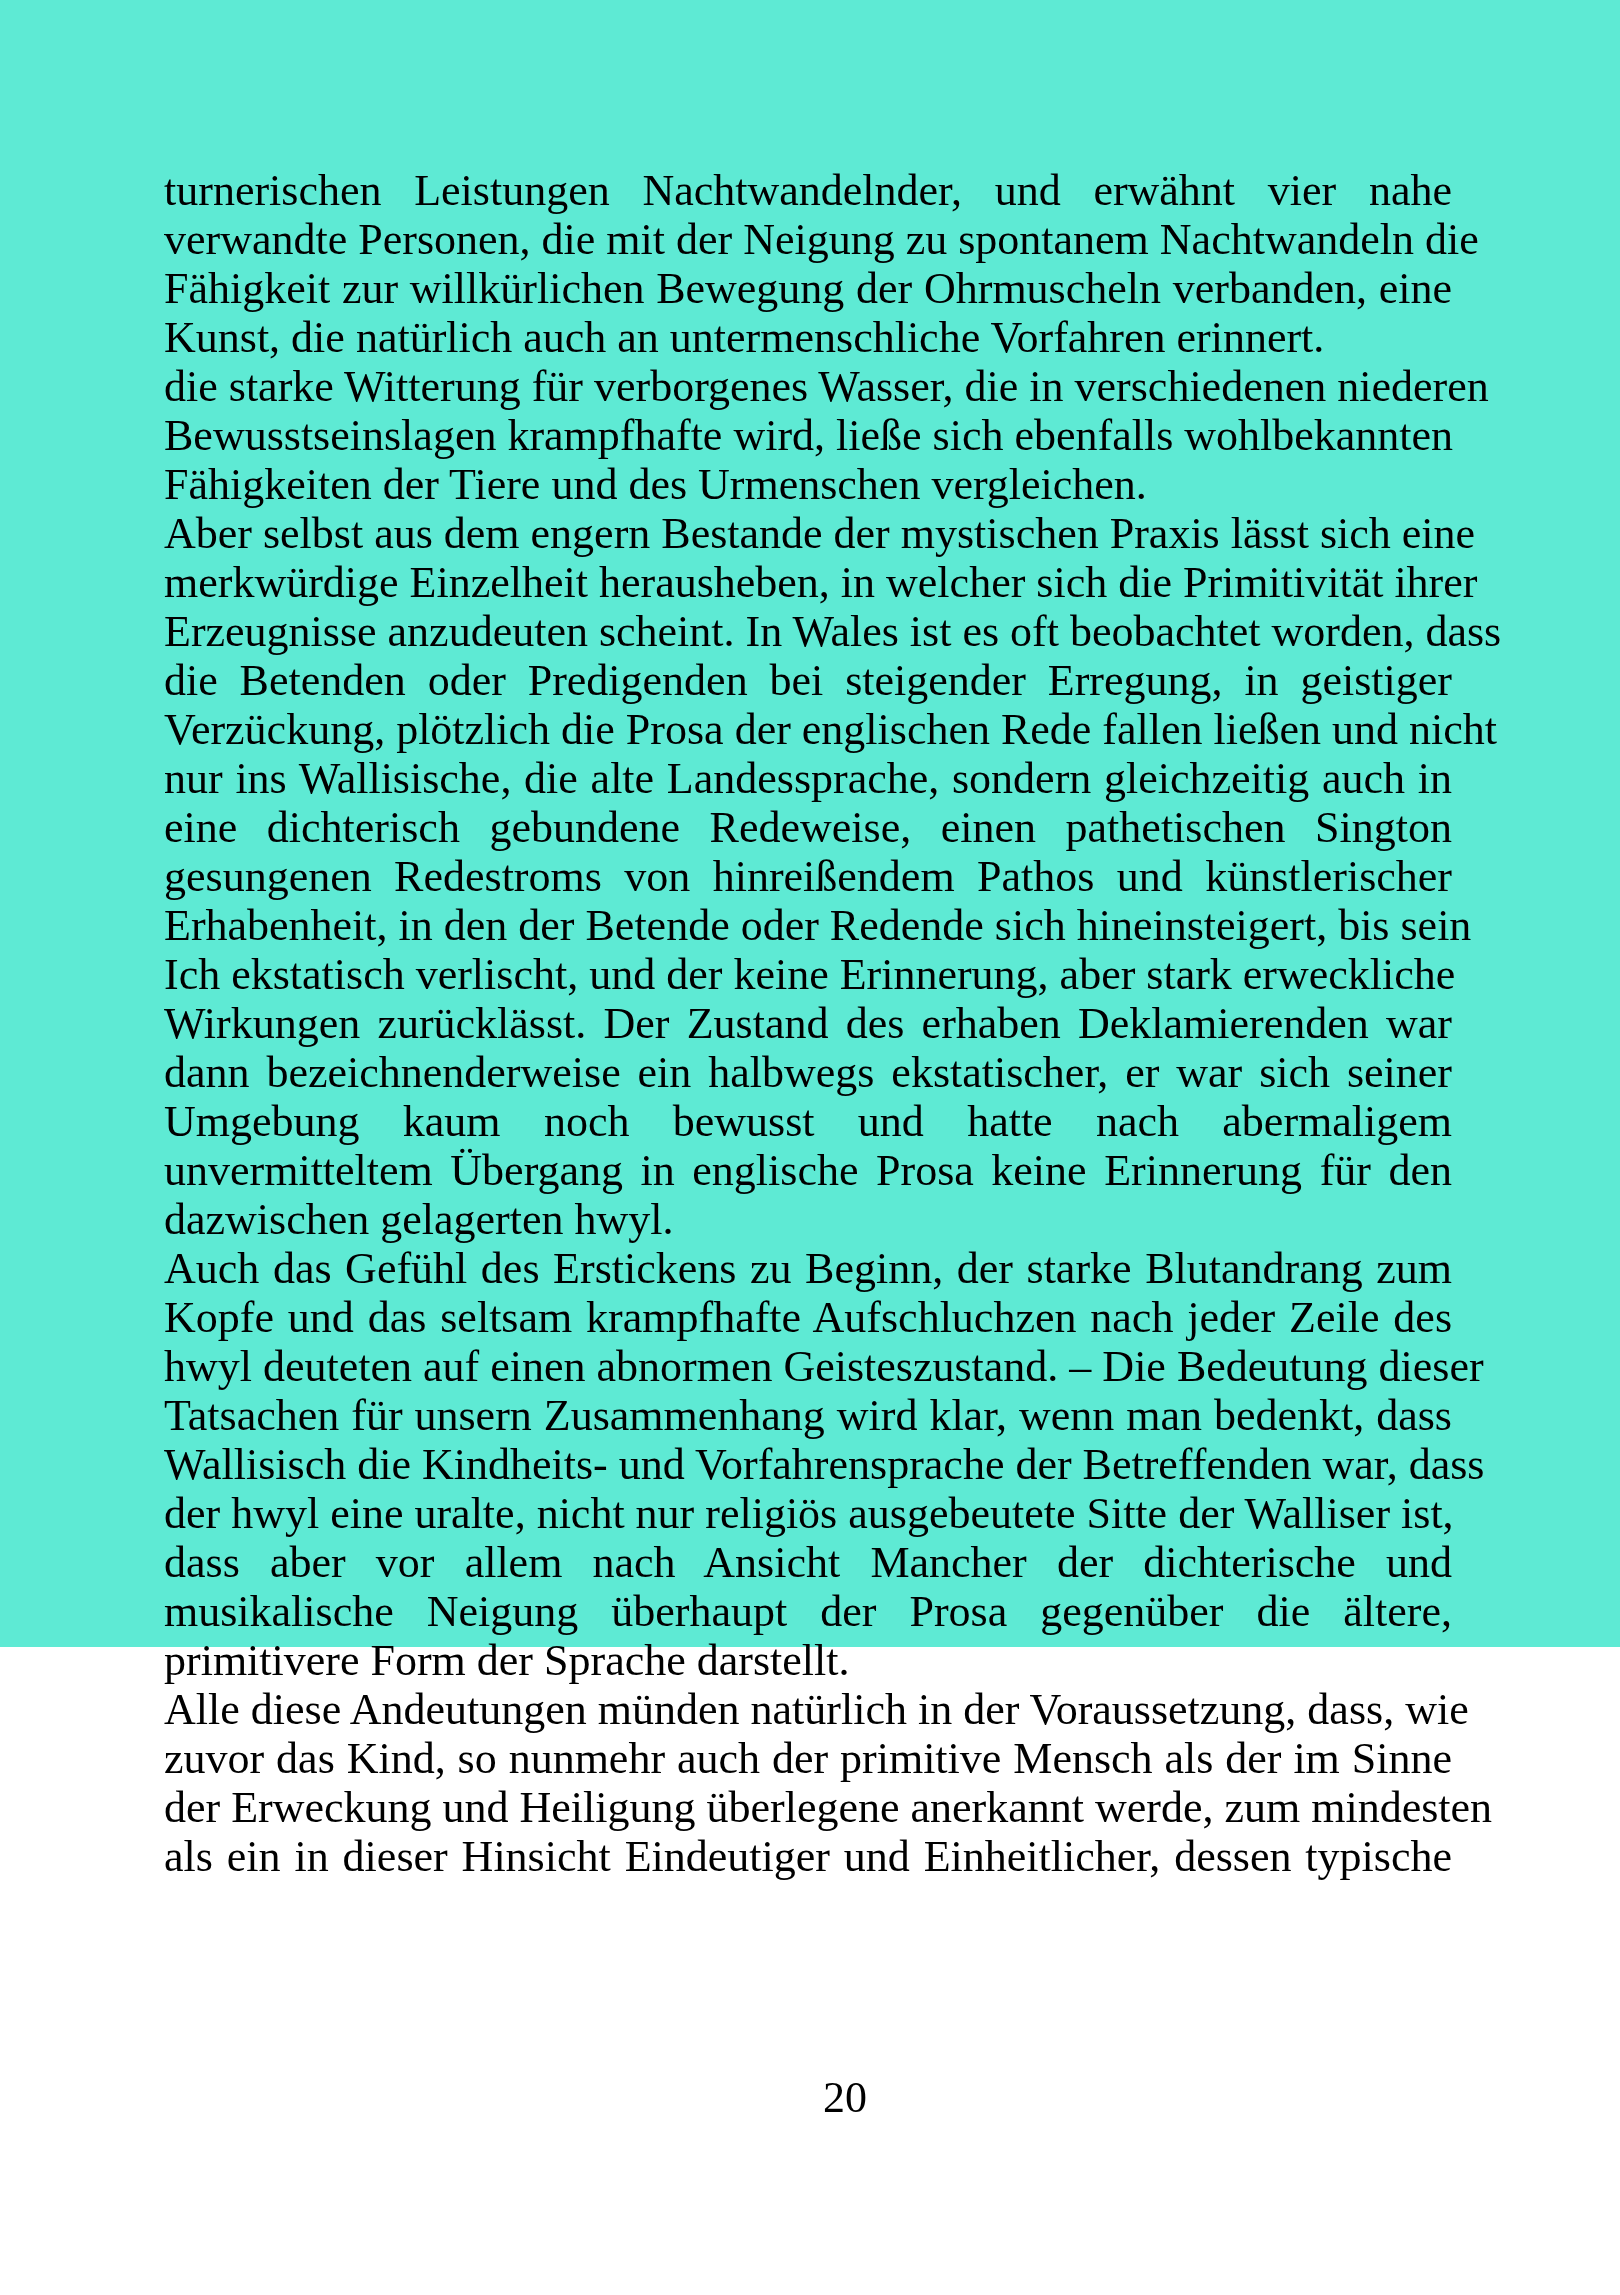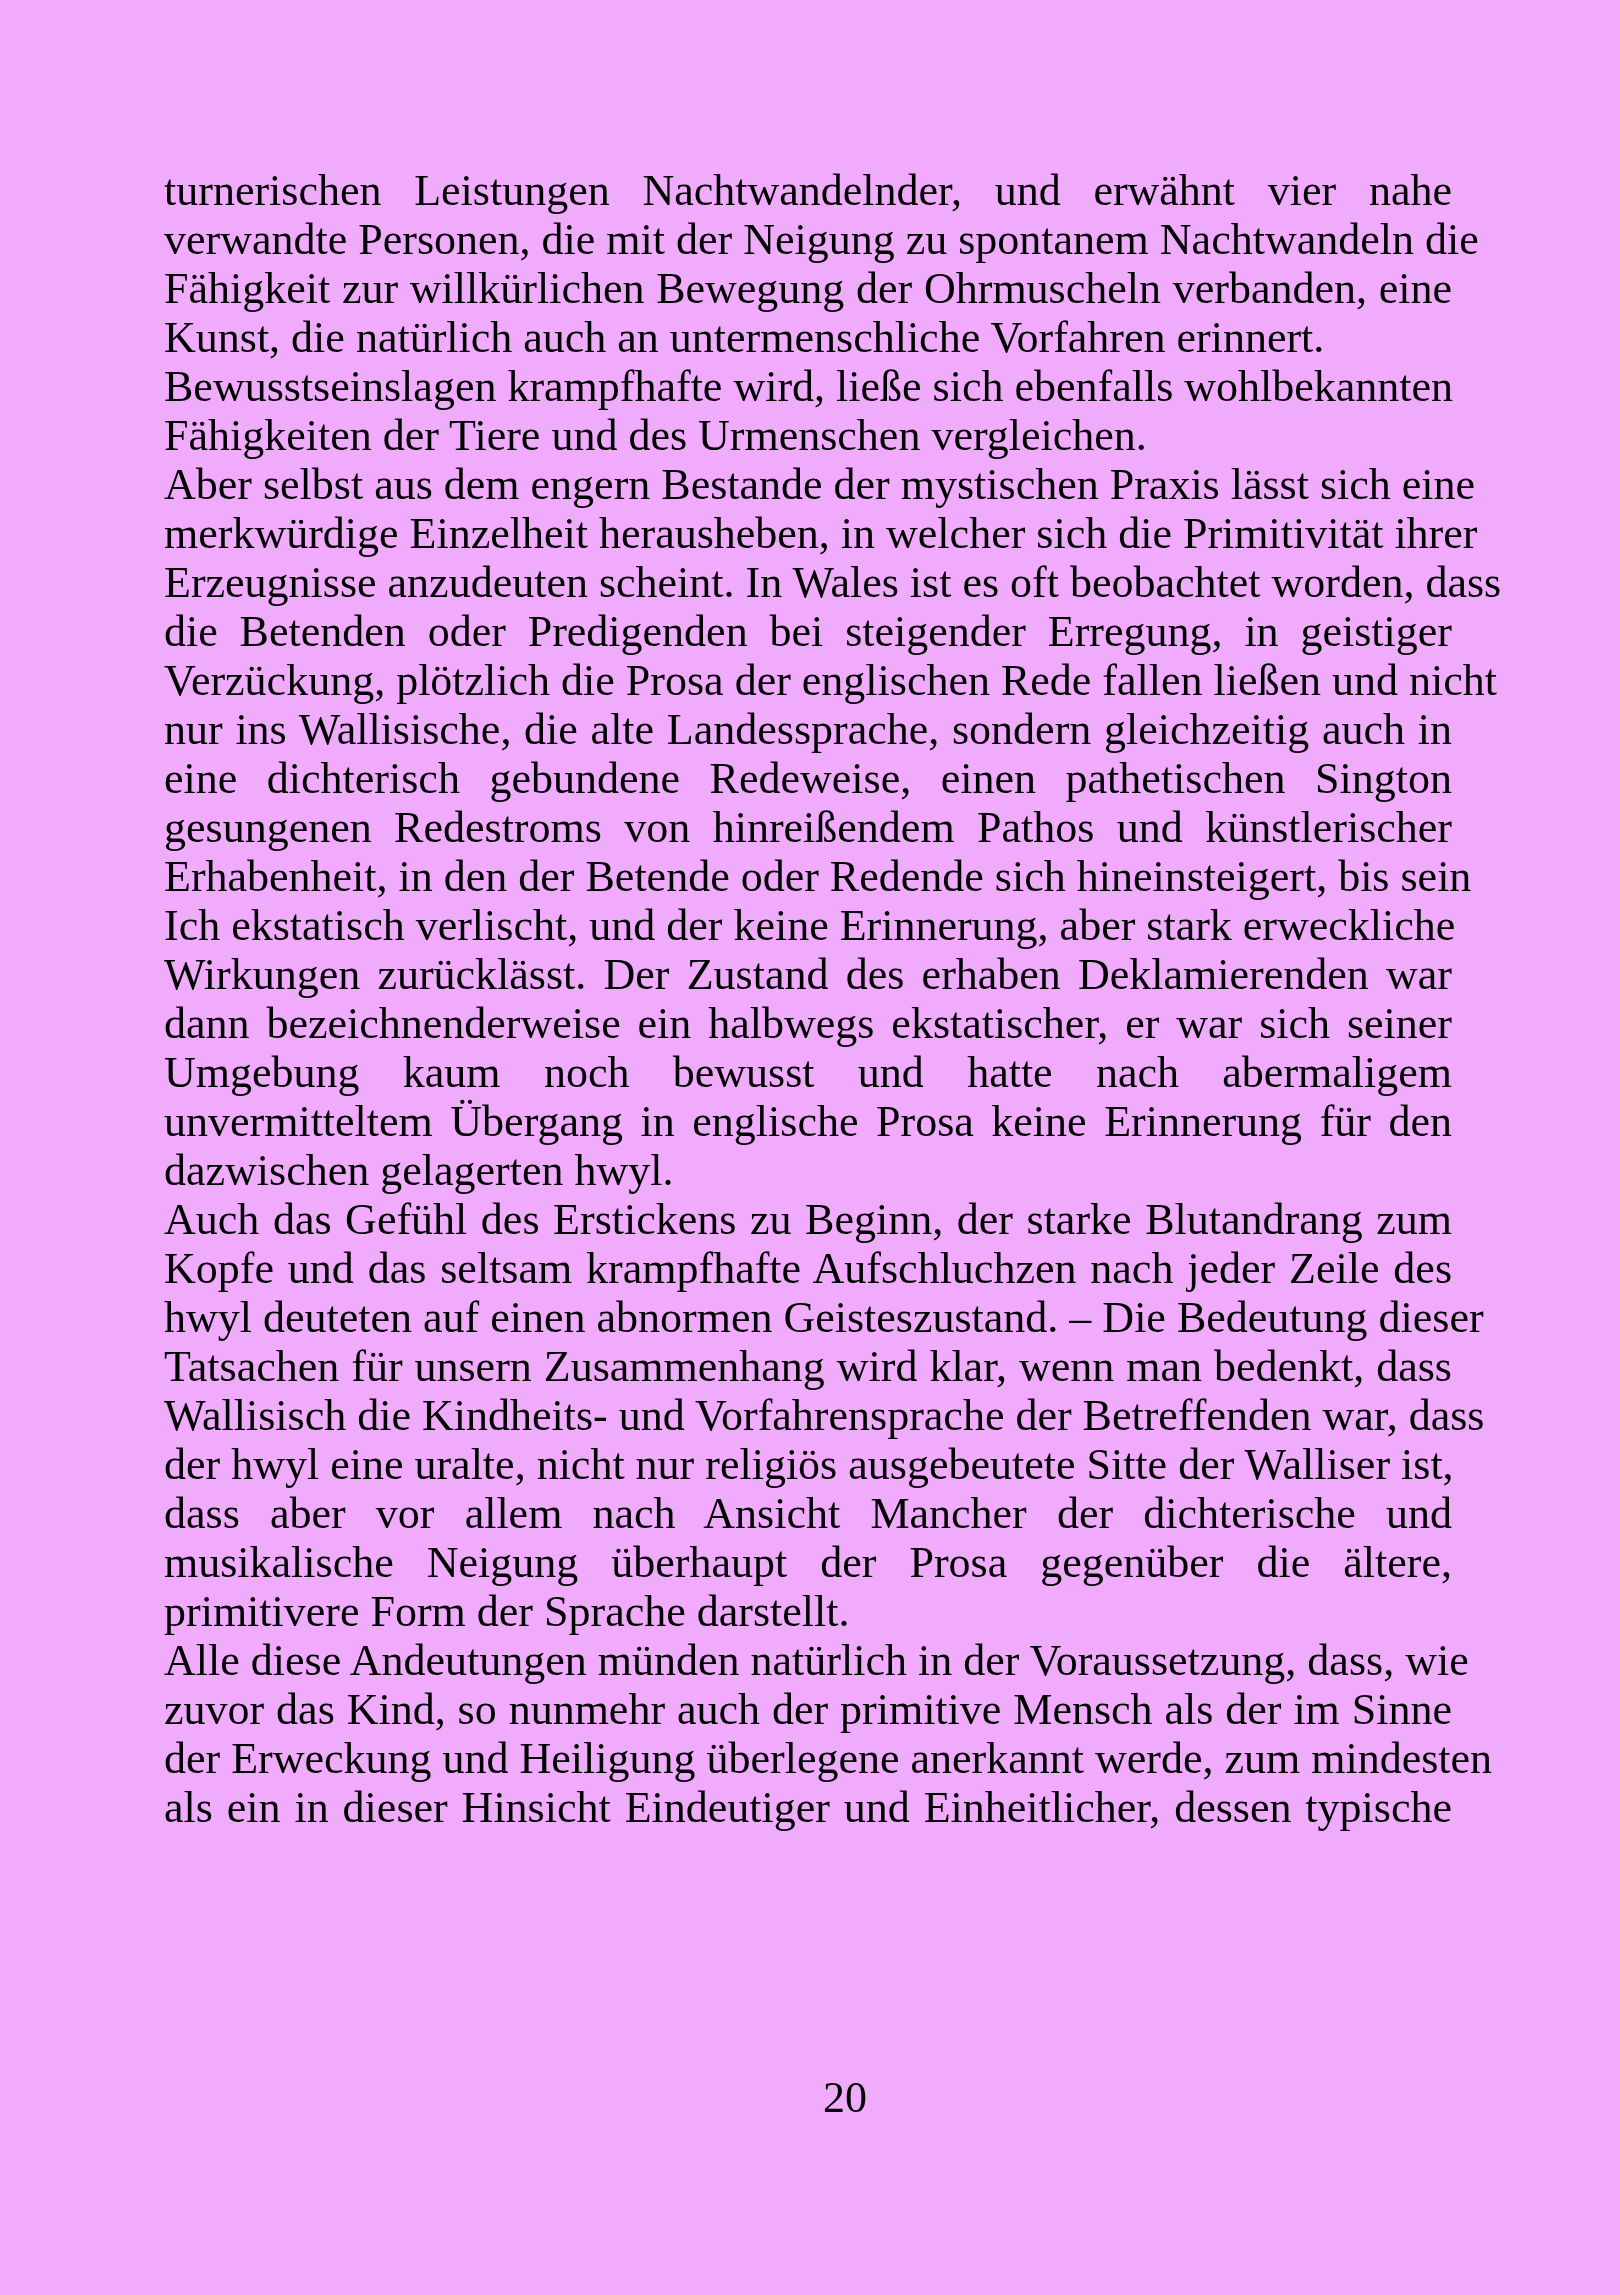--- a/index.html
+++ b/index.html
@@ -17,8 +17,8 @@
     position: absolute;
     left: 0; top: 0;
     width: 1620px;
-    height: 2295px;
-    background: #f0abfc;
+    height: 1647px;
+    background: #5eead4;
   }
   .text-block {
     position: absolute;

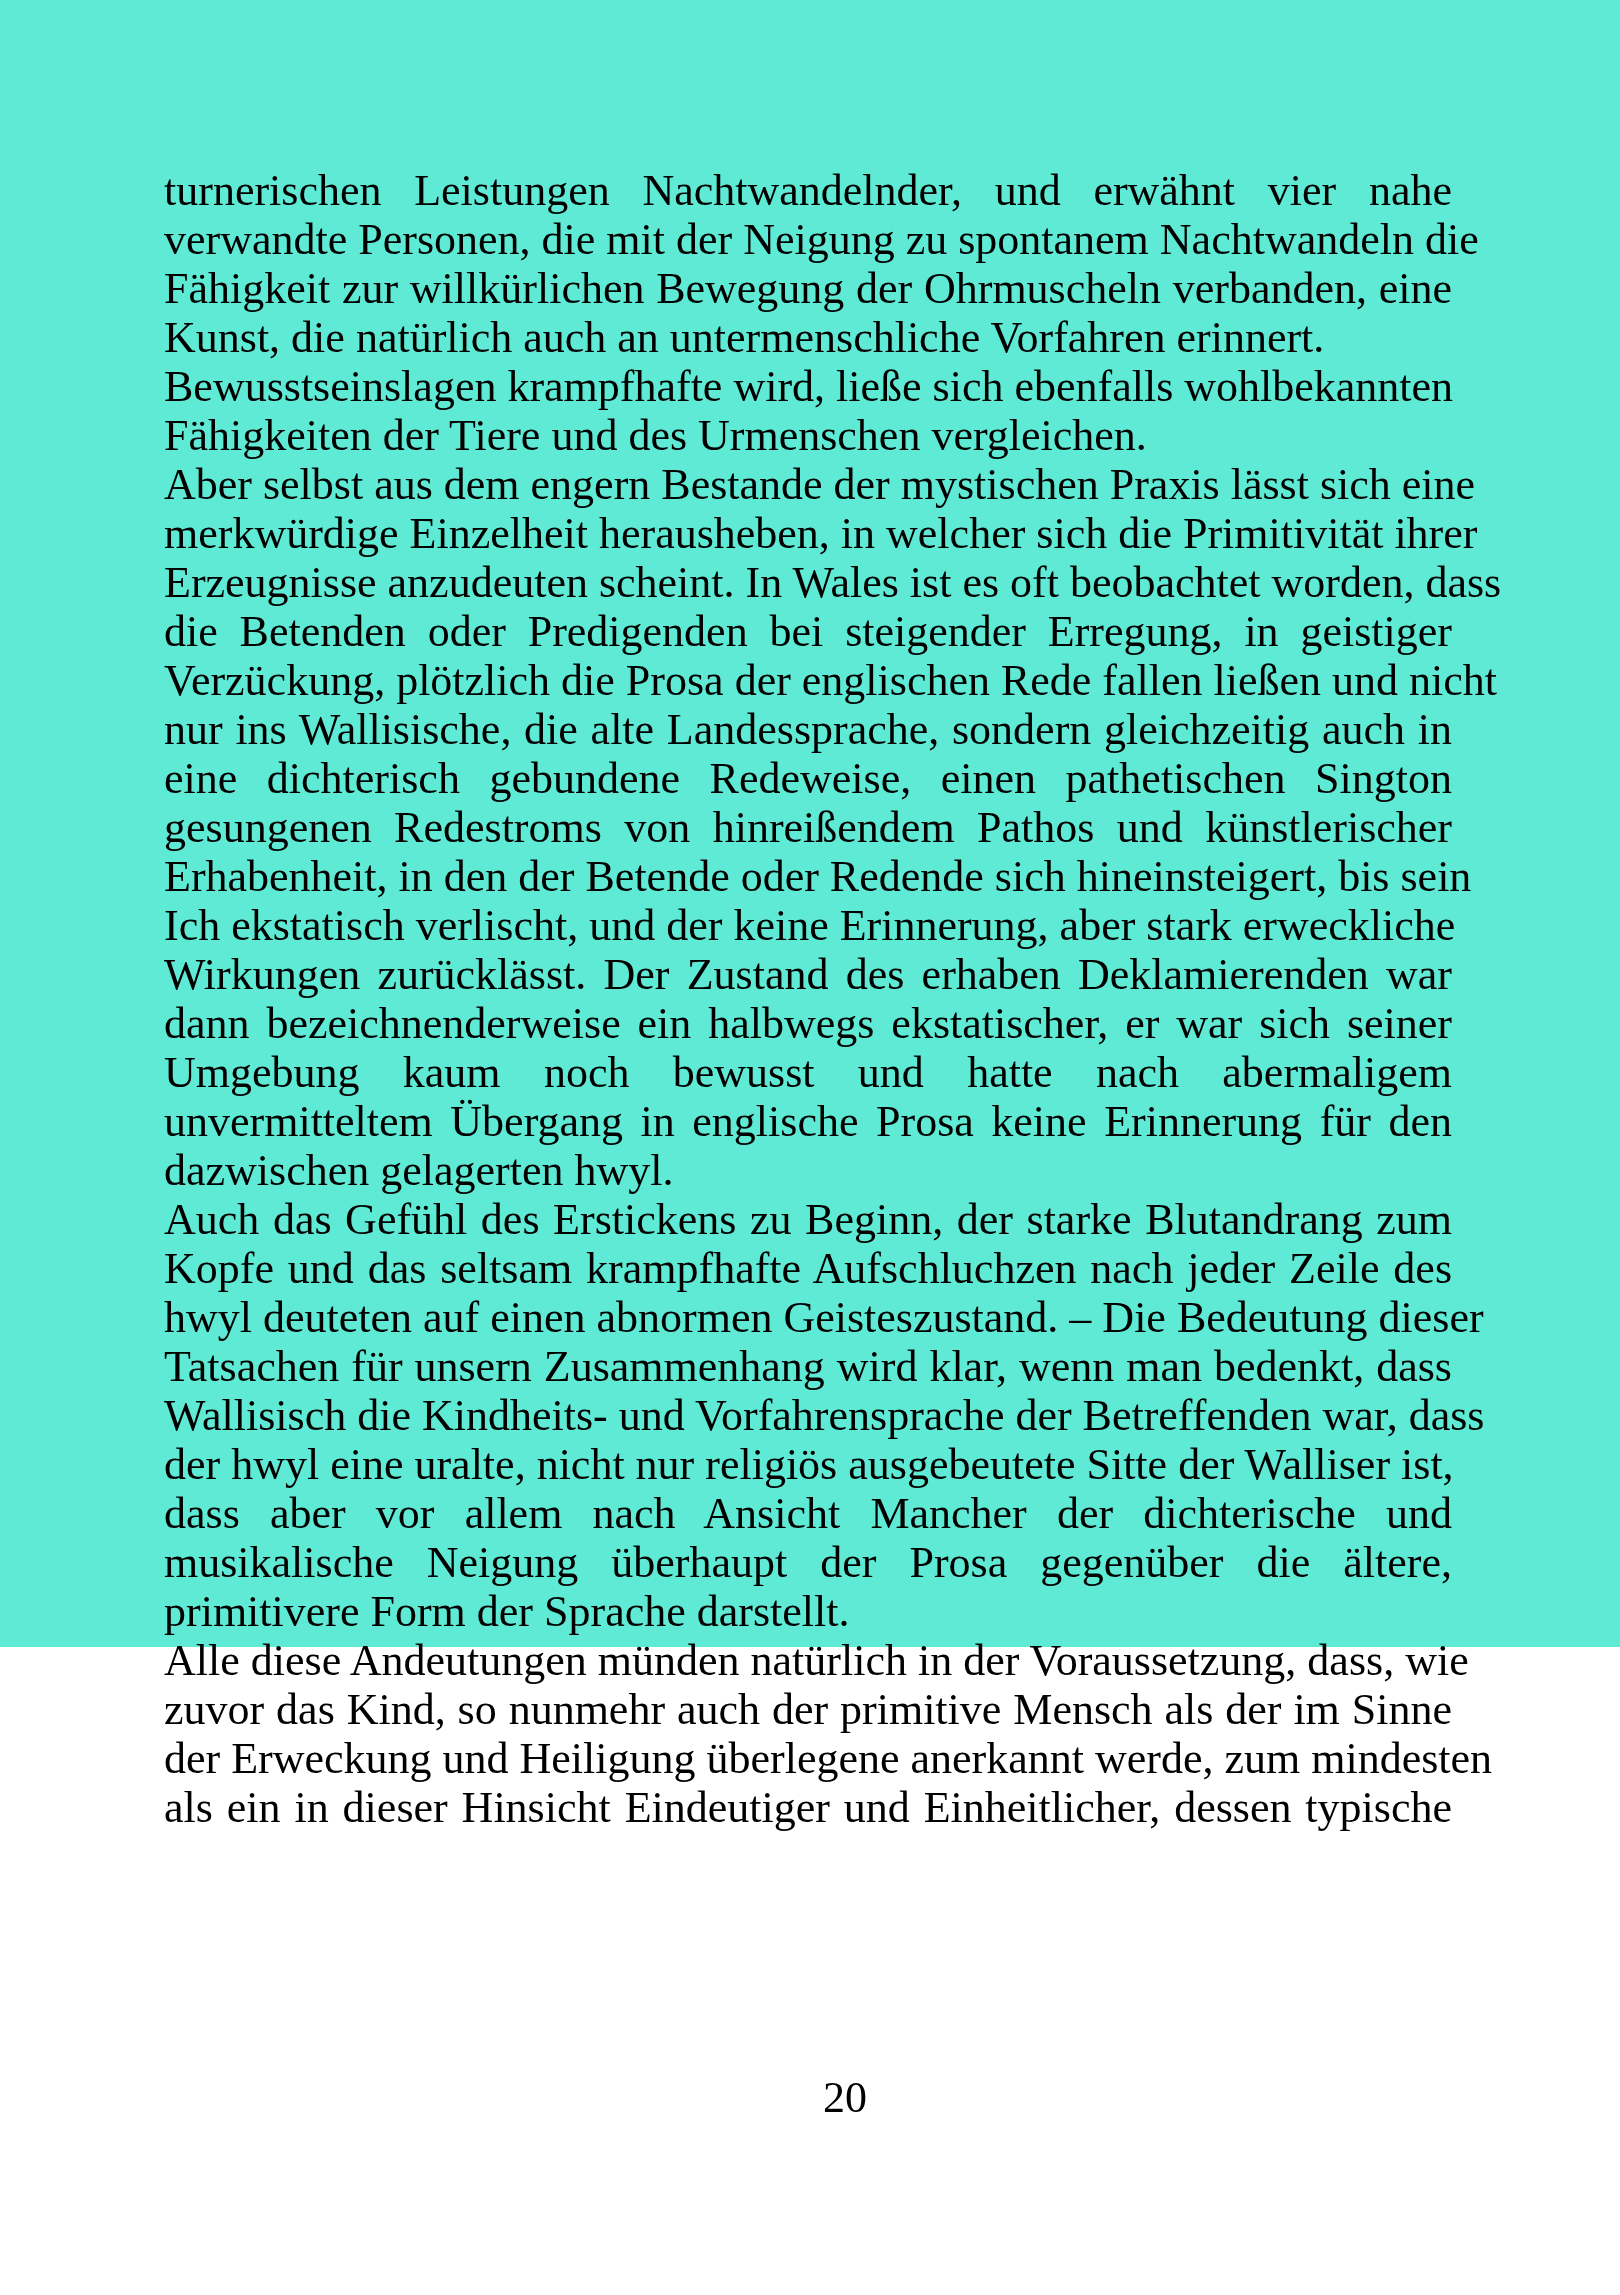--- a/index.html
+++ b/index.html
@@ -69,6 +69,7 @@
     </div>
 
     <div>
+      <span class="line">die starke Witterung für verborgenes Wasser, die in verschiedenen niederen</span>
       <span class="line">Bewusstseinslagen krampfhafte wird, ließe sich ebenfalls wohlbekannten</span>
       <span class="line last">Fähigkeiten der Tiere und des Urmenschen vergleichen.</span>
     </div>

